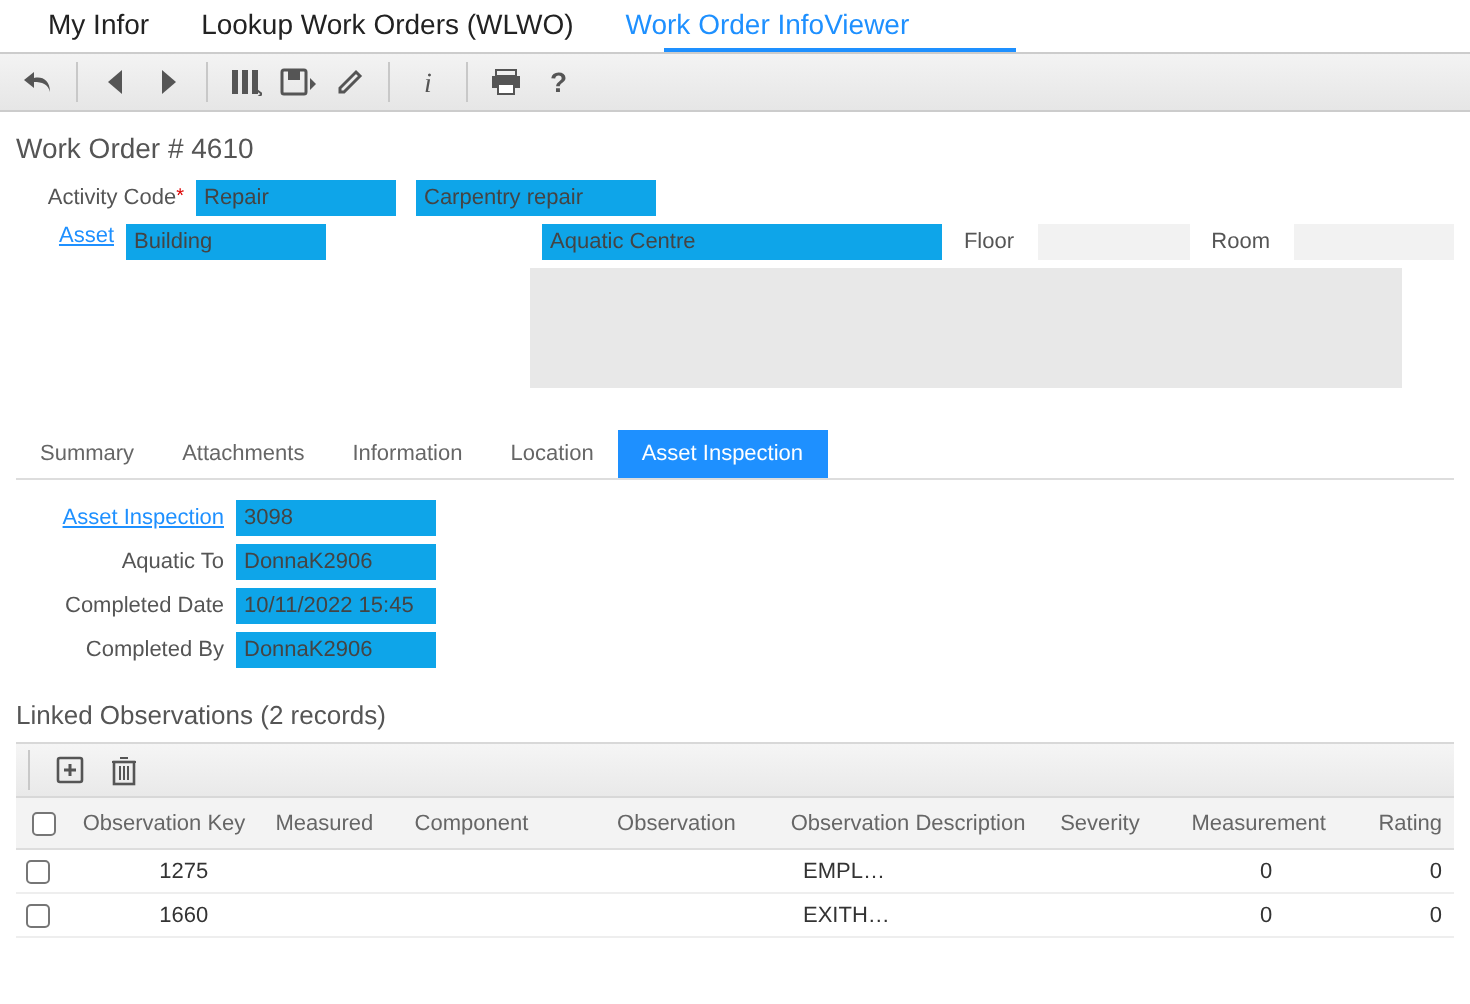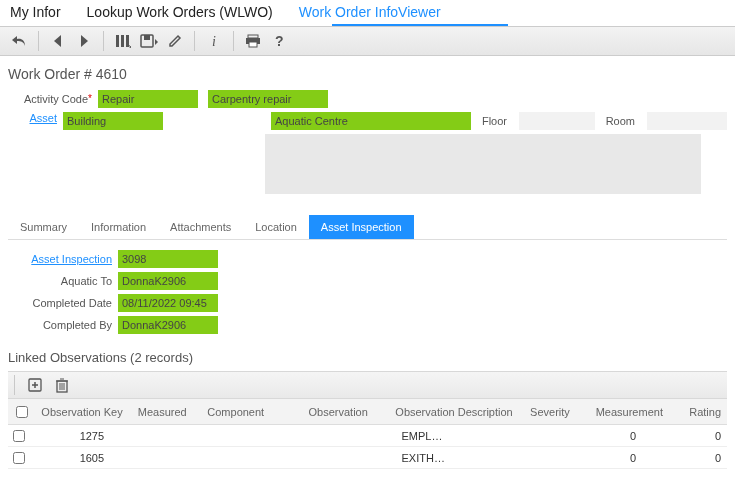--- a/index.html
+++ b/index.html
@@ -4,7 +4,7 @@
 <style>
 *{box-sizing:border-box;margin:0;padding:0;}
 body{font-family:Arial,Helvetica,sans-serif;font-size:12px;color:#333;background:#fff;width:735px;}
-.topnav{display:flex;align-items:center;height:24px;padding:0 10px;gap:26px;}
+.topnav{display:flex;align-items:center;height:24px;padding:0 24px;gap:26px;}
 .topnav span{font-size:14px;color:#222;cursor:pointer;}
 .topnav span.active{color:#1e90ff;}
 .active-underline{height:2px;background:#1e90ff;width:176px;margin-left:332px;}

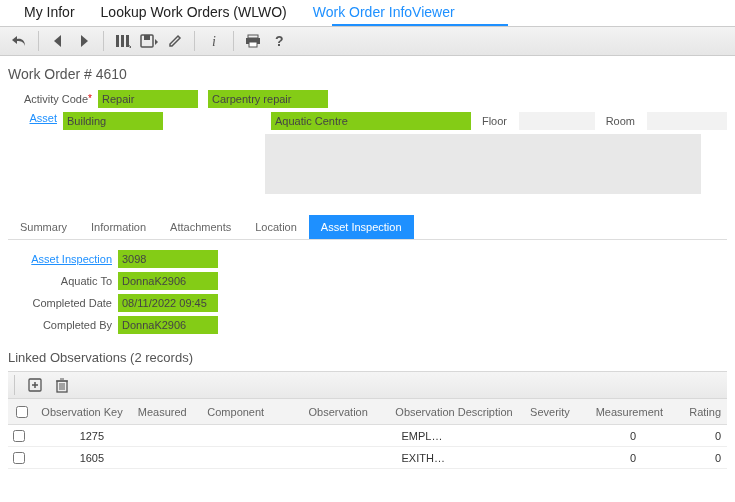--- a/index.html
+++ b/index.html
@@ -18,7 +18,7 @@
 .lbl{font-size:11px;color:#555;text-align:right;padding-right:6px;}
 .link{color:#1e90ff;text-decoration:underline;cursor:pointer;}
 .req{color:#d00;font-size:10px;vertical-align:top;}
-.field{background:#84cc16;border:none;height:18px;font-size:11px;color:#444;padding:0 4px;display:flex;align-items:center;}
+.field{background:#0ea5e9;border:none;height:18px;font-size:11px;color:#444;padding:0 4px;display:flex;align-items:center;}
 .field.light{background:#f2f2f2;}
 .bigfield{background:#e8e8e8;height:60px;}
 .tabs{display:flex;align-items:flex-end;height:28px;margin-top:18px;border-bottom:1px solid #ddd;}

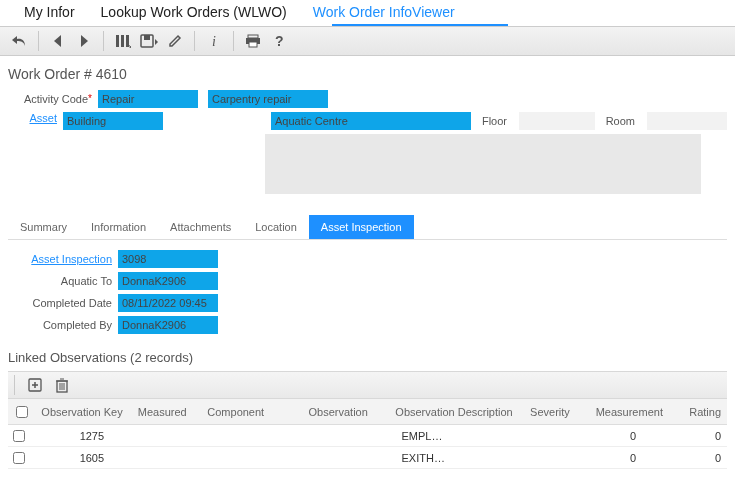--- a/index.html
+++ b/index.html
@@ -141,8 +141,8 @@
 
   <div class="tabs">
     <div class="tab">Summary</div>
+    <div class="tab">Attachments</div>
     <div class="tab">Information</div>
-    <div class="tab">Attachments</div>
     <div class="tab">Location</div>
     <div class="tab active">Asset Inspection</div>
   </div>

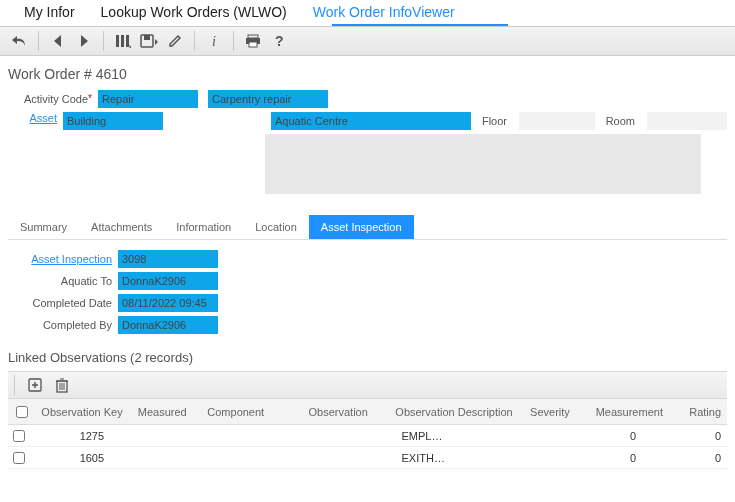--- a/index.html
+++ b/index.html
@@ -158,7 +158,7 @@
       </div>
     <div class="row">
         <div class="lbl">Completed Date</div>
-        <div class="field">08/11/2022 09:45</div>
+        <div class="field">10/11/2022 15:45</div>
       </div>
     <div class="row">
         <div class="lbl">Completed By</div>

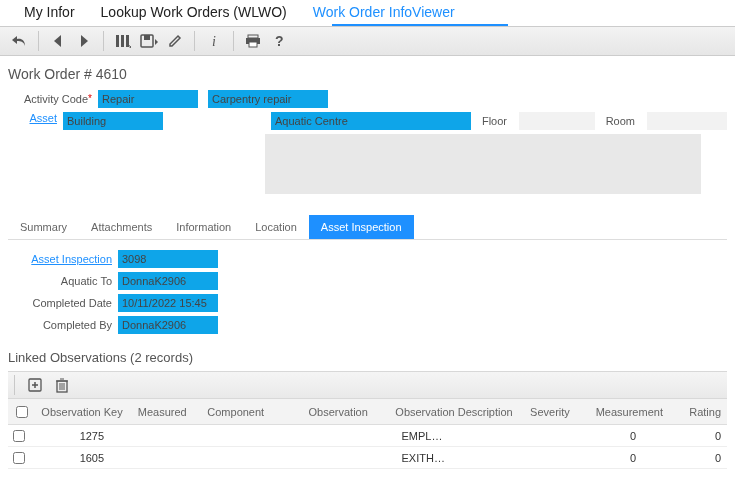--- a/index.html
+++ b/index.html
@@ -215,7 +215,7 @@
           <div class="gc c-chk">
             <input type="checkbox" style="">
           </div>
-          <div class="gc c-key">1605</div>
+          <div class="gc c-key">1660</div>
           <div class="gc c-meas"></div>
           <div class="gc c-comp"></div>
           <div class="gc c-obs">EXITHDW</div>

